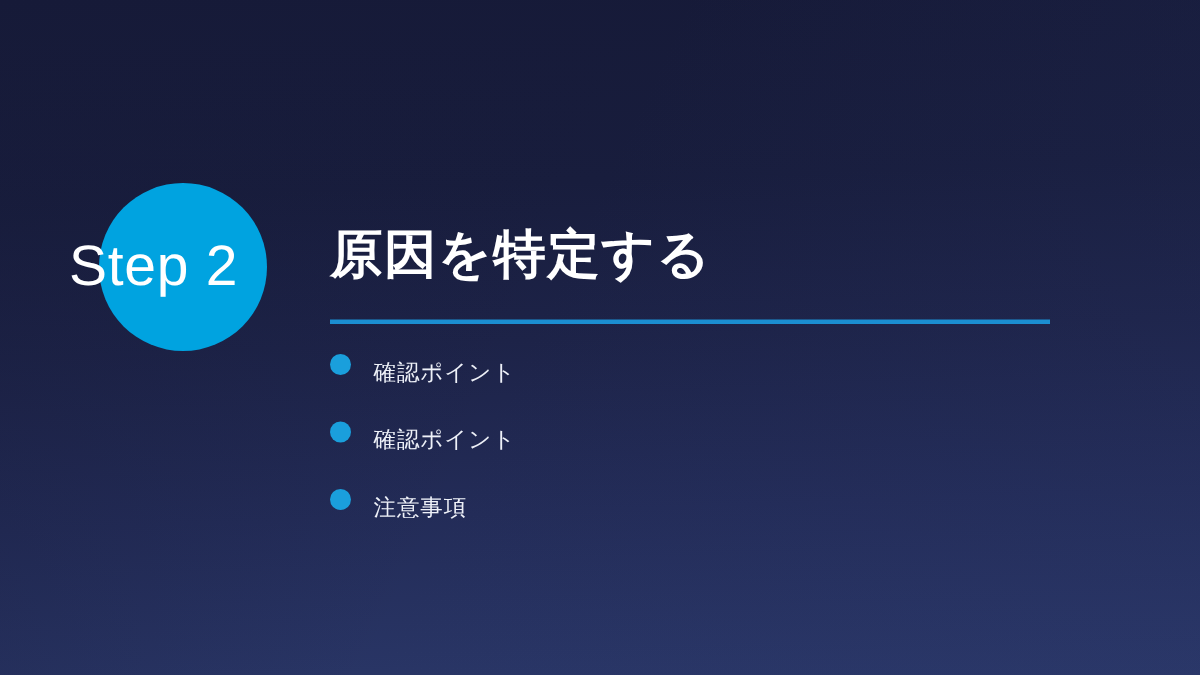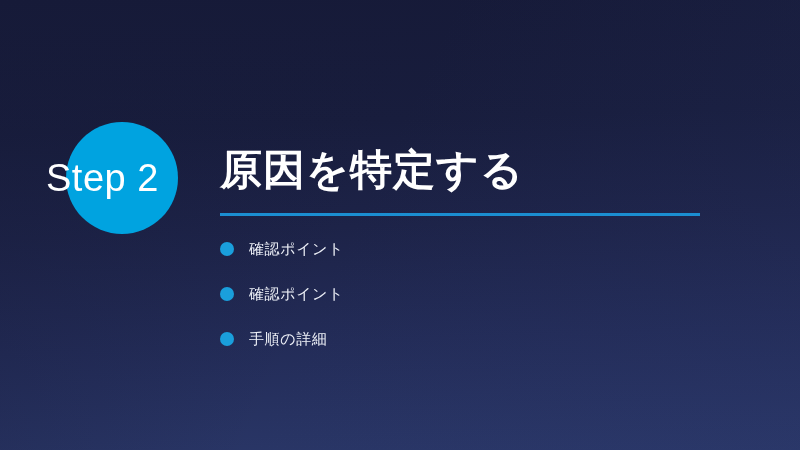--- a/index.html
+++ b/index.html
@@ -61,7 +61,7 @@
     left: 220px;
     top: 147px;
     color: #ffffff;
-    font-size: 42px;
+    font-size: 35px;
     font-weight: bold;
     letter-spacing: 1px;
     line-height: 46px;

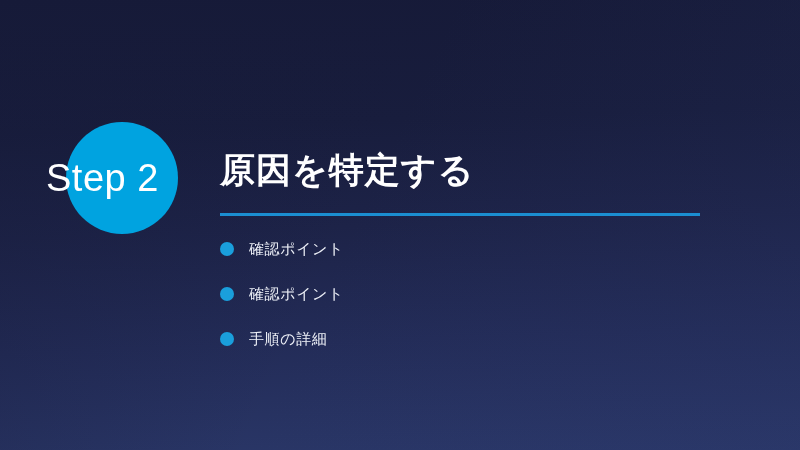--- a/index.html
+++ b/index.html
@@ -87,7 +87,6 @@
 
   .bullet-row {
     display: flex;
-    align-items: center;
     height: 25px;
     margin-bottom: 20px;
   }

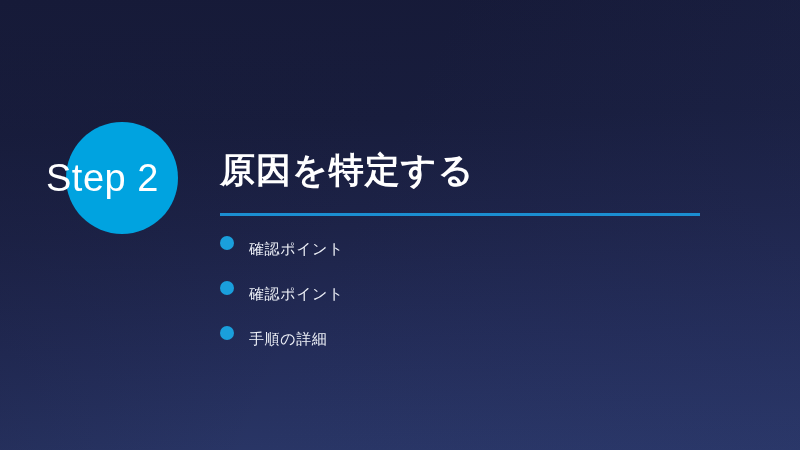--- a/index.html
+++ b/index.html
@@ -138,7 +138,7 @@
 
       <div class="bullet-row">
         <span class="bullet-dot"></span>
-        <span class="bullet-text">手順の詳細</span>
+        <span class="bullet-text">注意事項</span>
       </div>
 
     </div>

